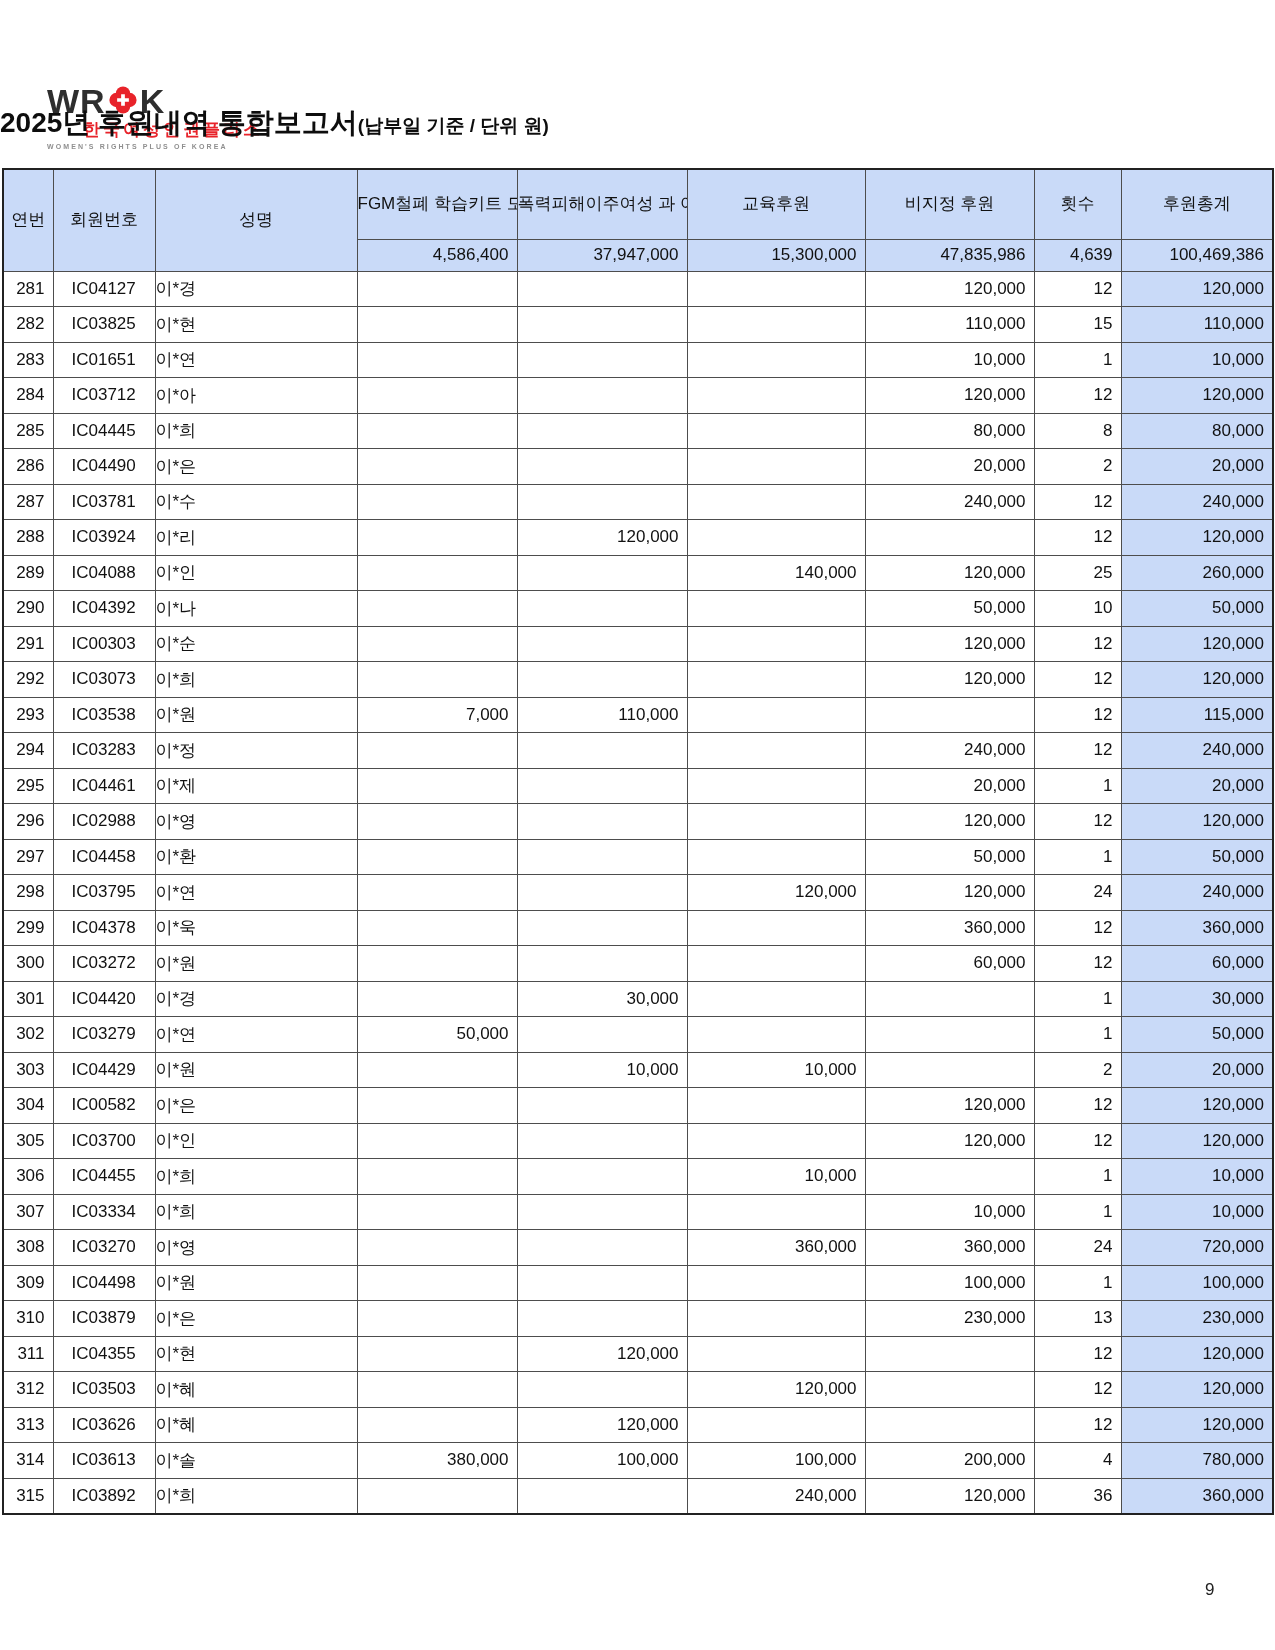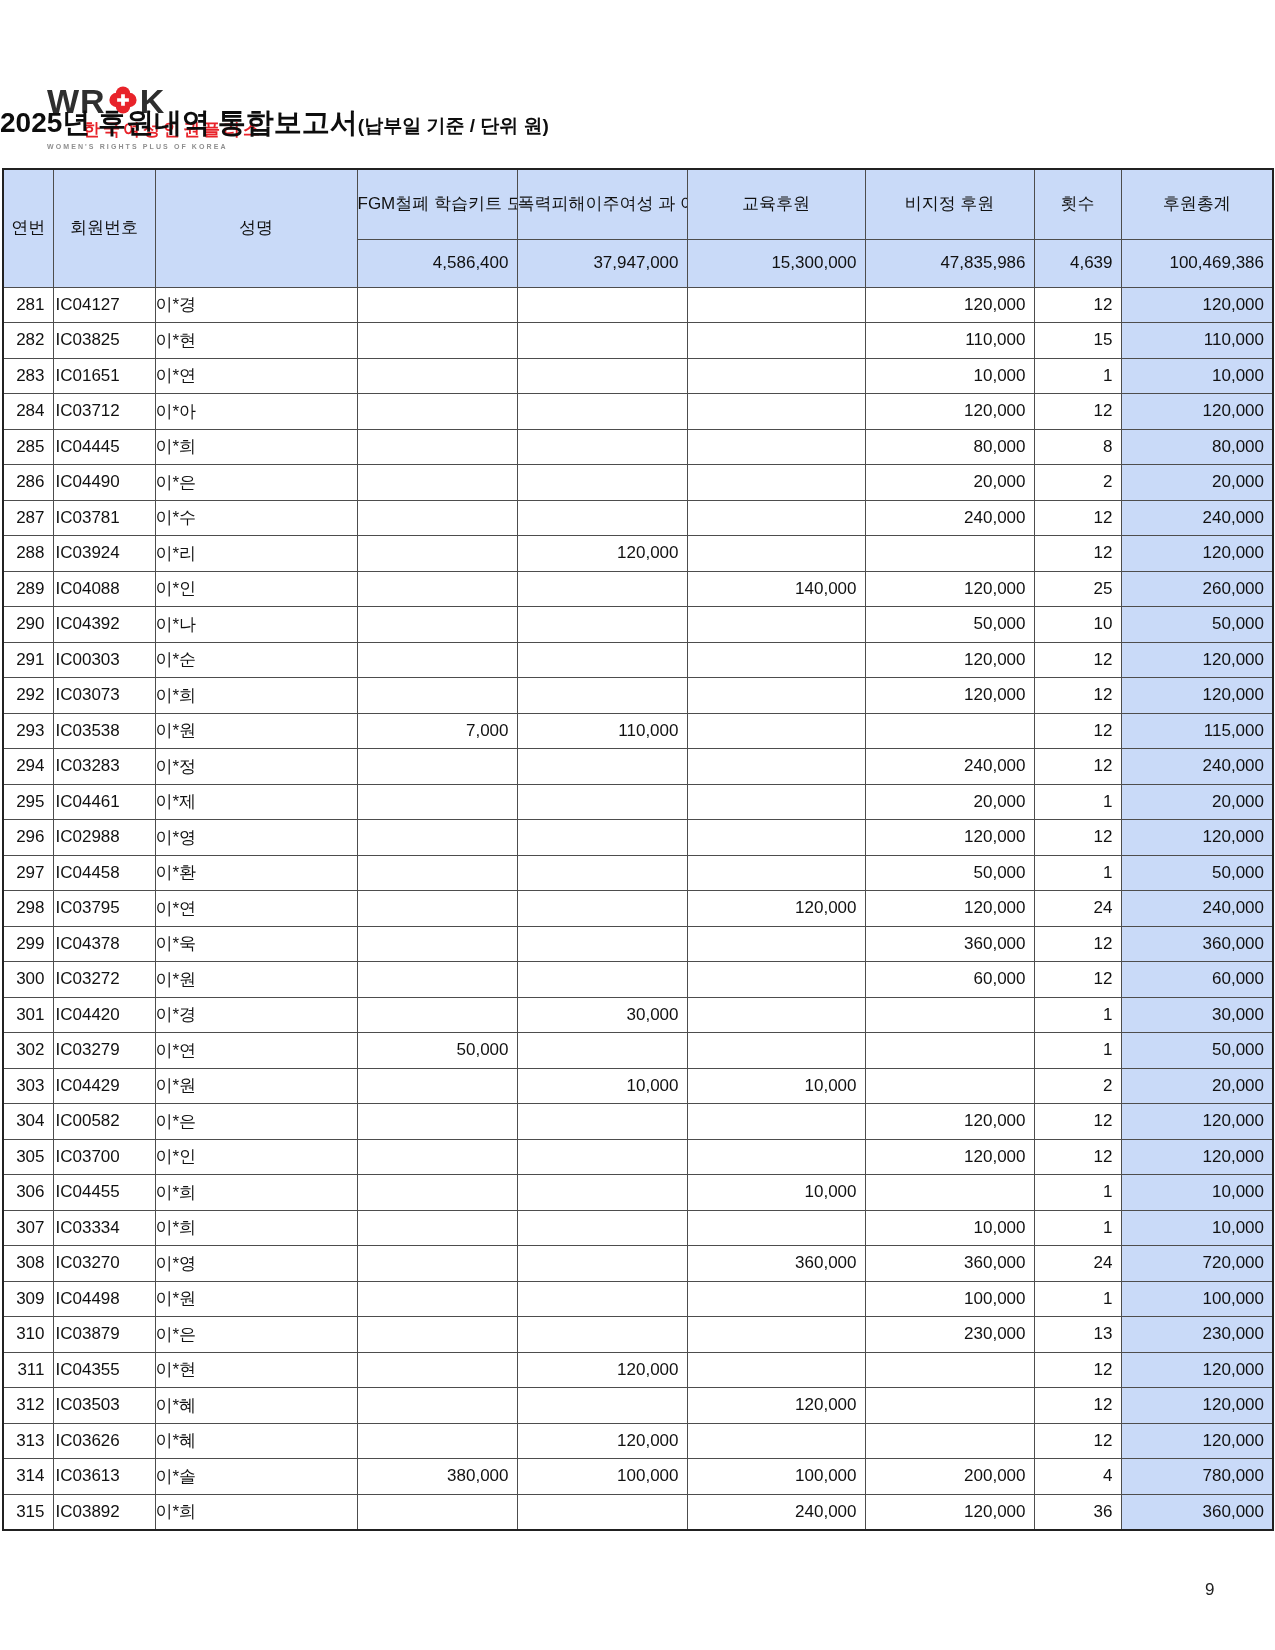--- a/index.html
+++ b/index.html
@@ -50,7 +50,7 @@
     font-size:17px;
   }
   tr.hdr-labels { height:70px; }
-  tr.hdr-totals { height:48px;margin-left:44px; }
+  tr.hdr-totals { height:32px;margin-left:44px; }
   tr.hdr-totals td { background:#c9daf8; text-align:right; padding-right:8px; vertical-align:middle; }
   tbody tr { height:35.5px; }
   tbody td { vertical-align:middle; background:#ffffff; }

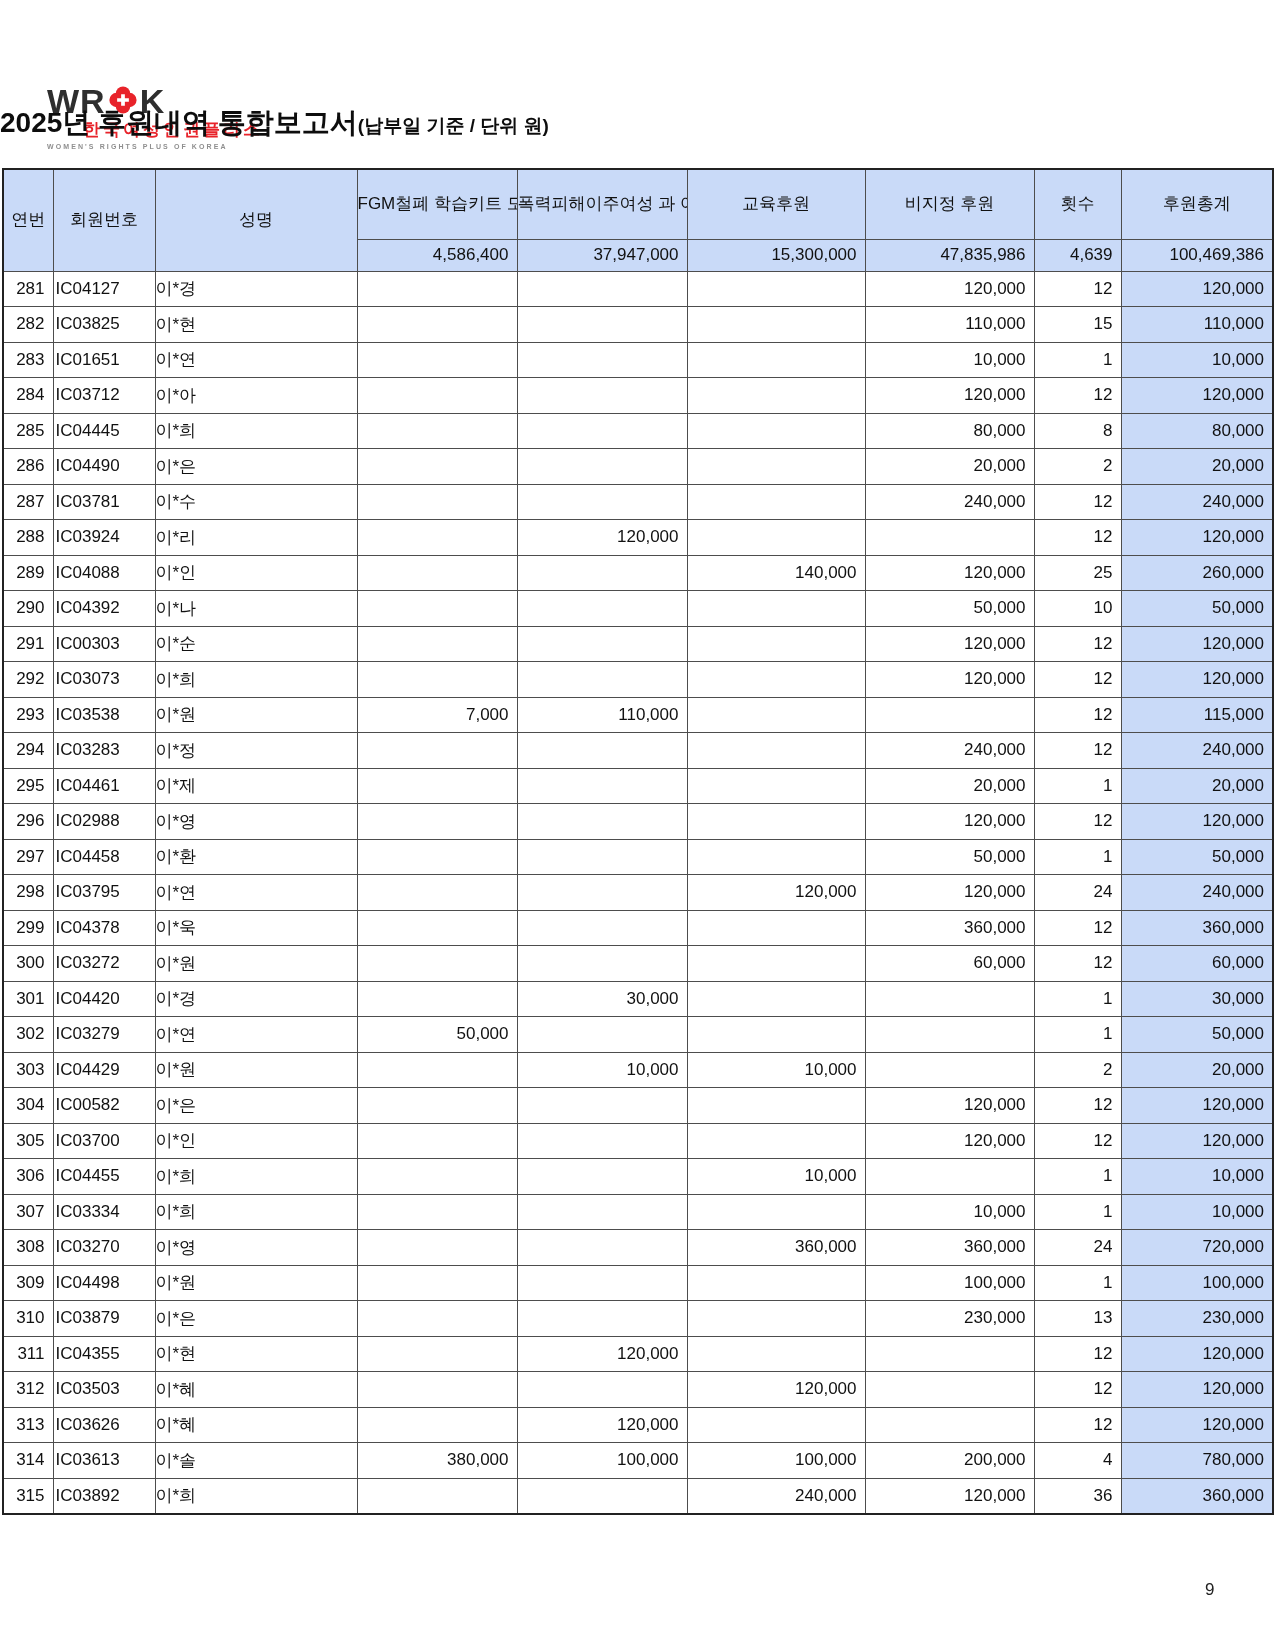--- a/index.html
+++ b/index.html
@@ -55,7 +55,7 @@
   tbody tr { height:35.5px; }
   tbody td { vertical-align:middle; background:#ffffff; }
   tbody td.al-right { text-align:right; padding-right:8px; }
-  tbody td.al-left  { text-align:left;  padding-left:2px; }
+  tbody td.al-left  { text-align:left;  padding-left:18px; }
   tbody td.al-center{ text-align:left; }
   tbody td.col-total { background:#c9daf8; }
 

